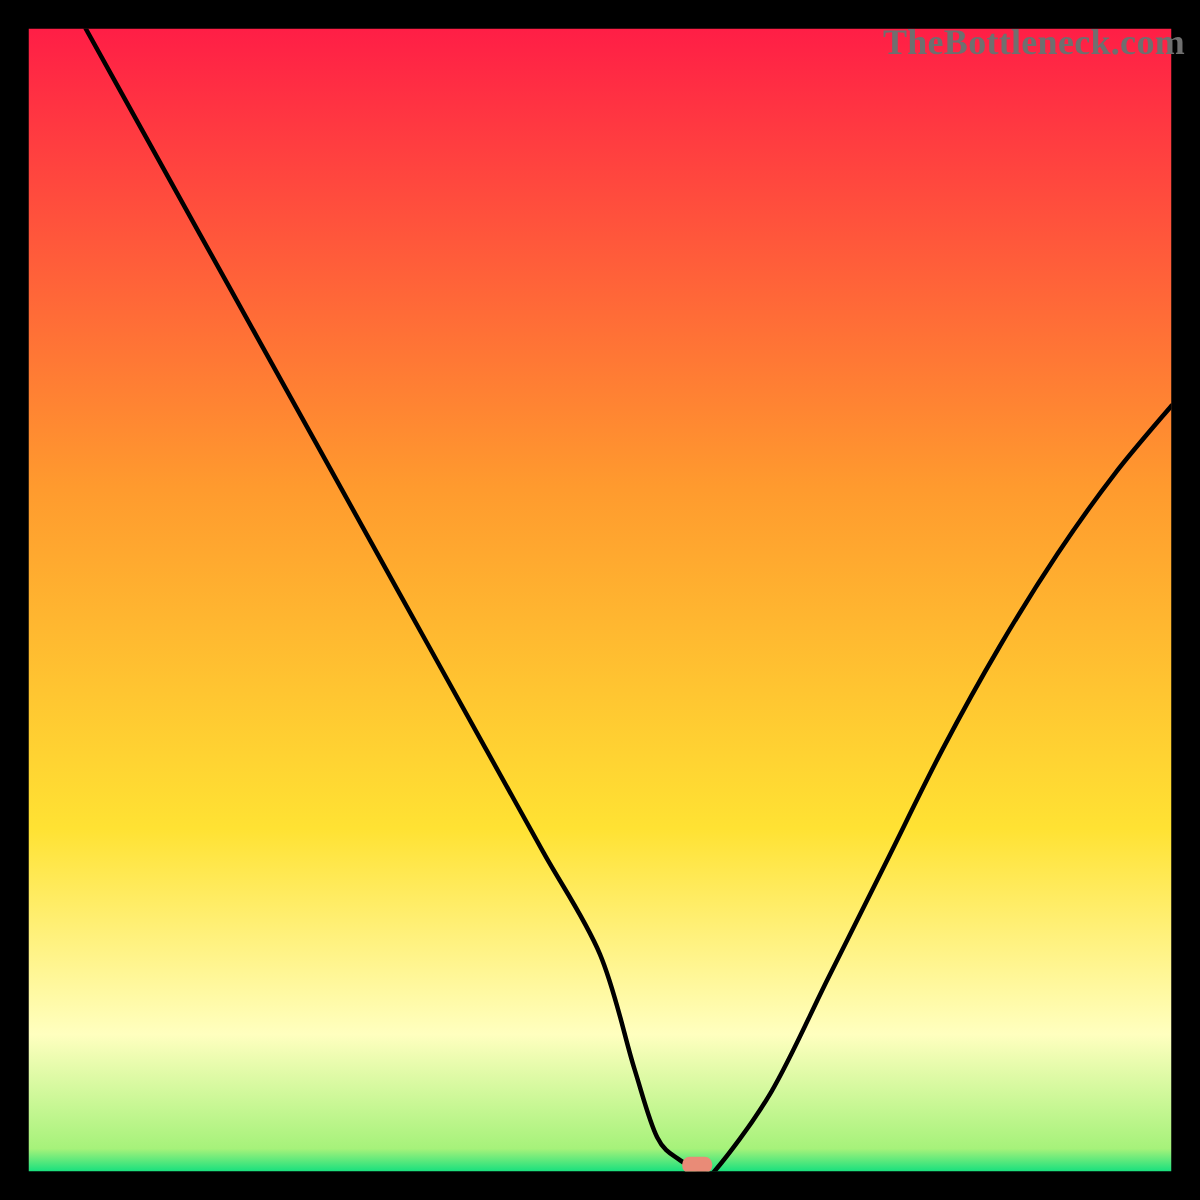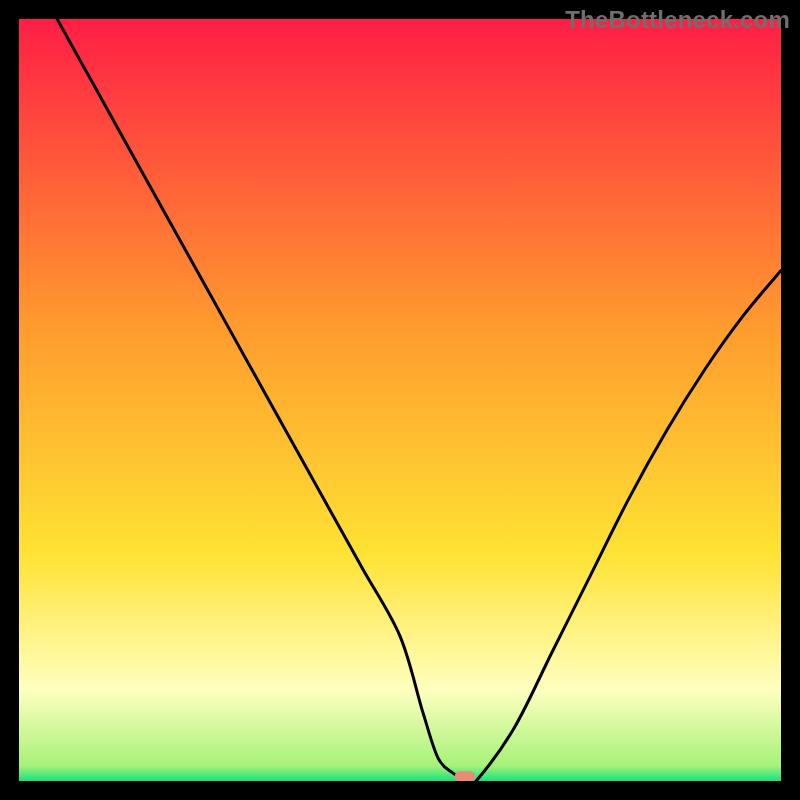--- a/index.html
+++ b/index.html
@@ -12,9 +12,9 @@
   }
   .watermark {
     position: absolute;
-    top: 6px;
+    top: 16px;
     right: 10px;
-    font-family: Liberation Sans, sans-serif;
+    font-family: Liberation Serif, serif;
     font-size: 24px;
     font-weight: 600;
     color: #6f6f6f;

